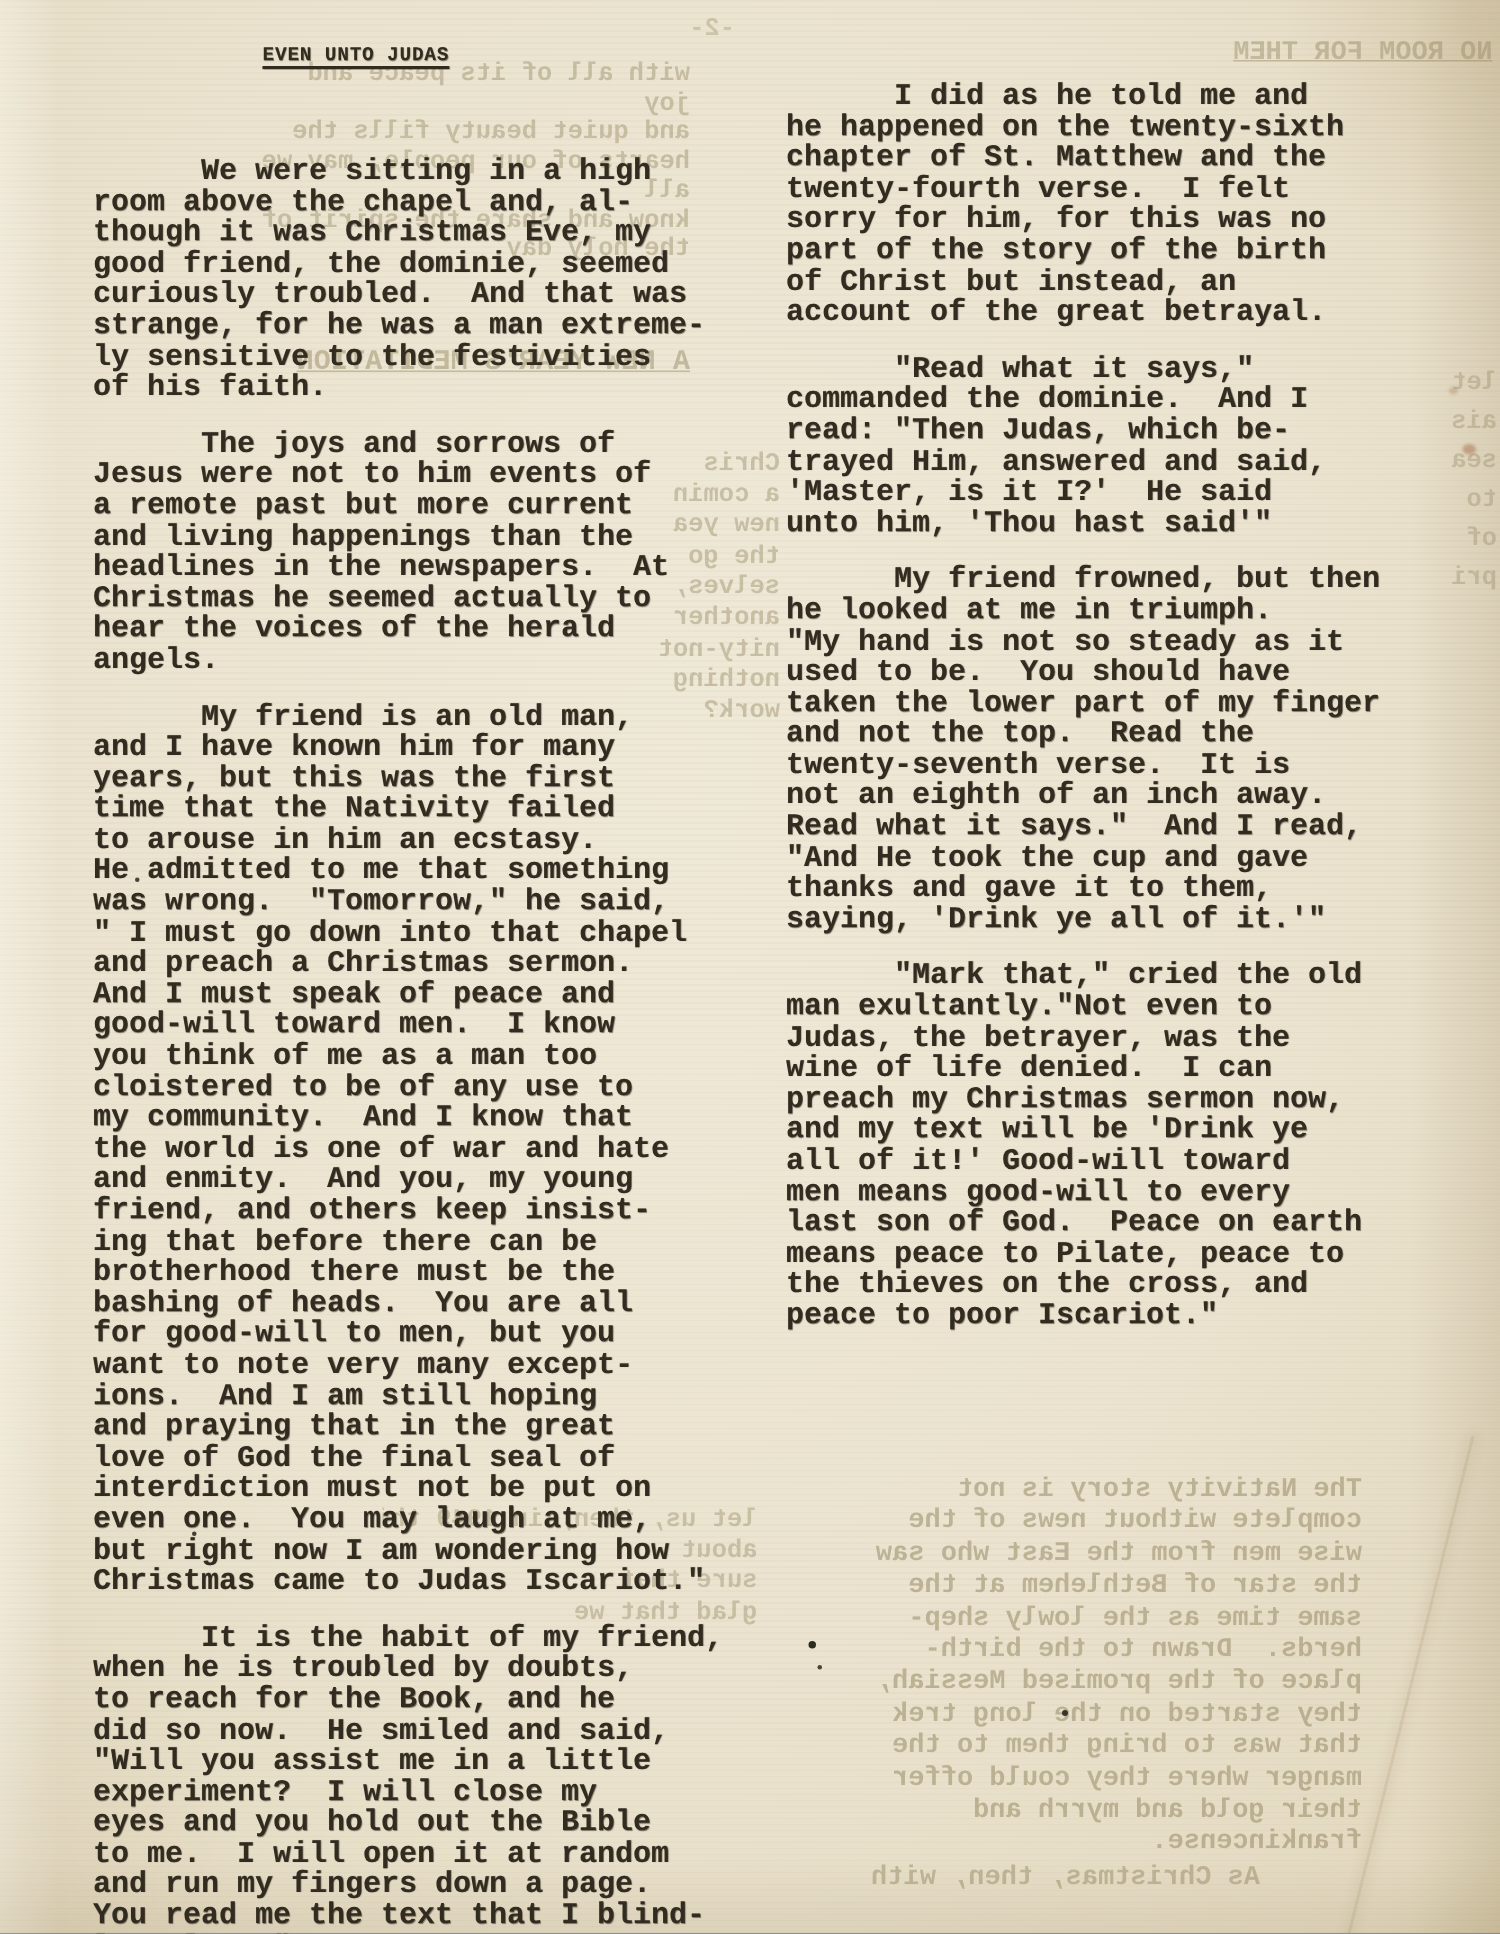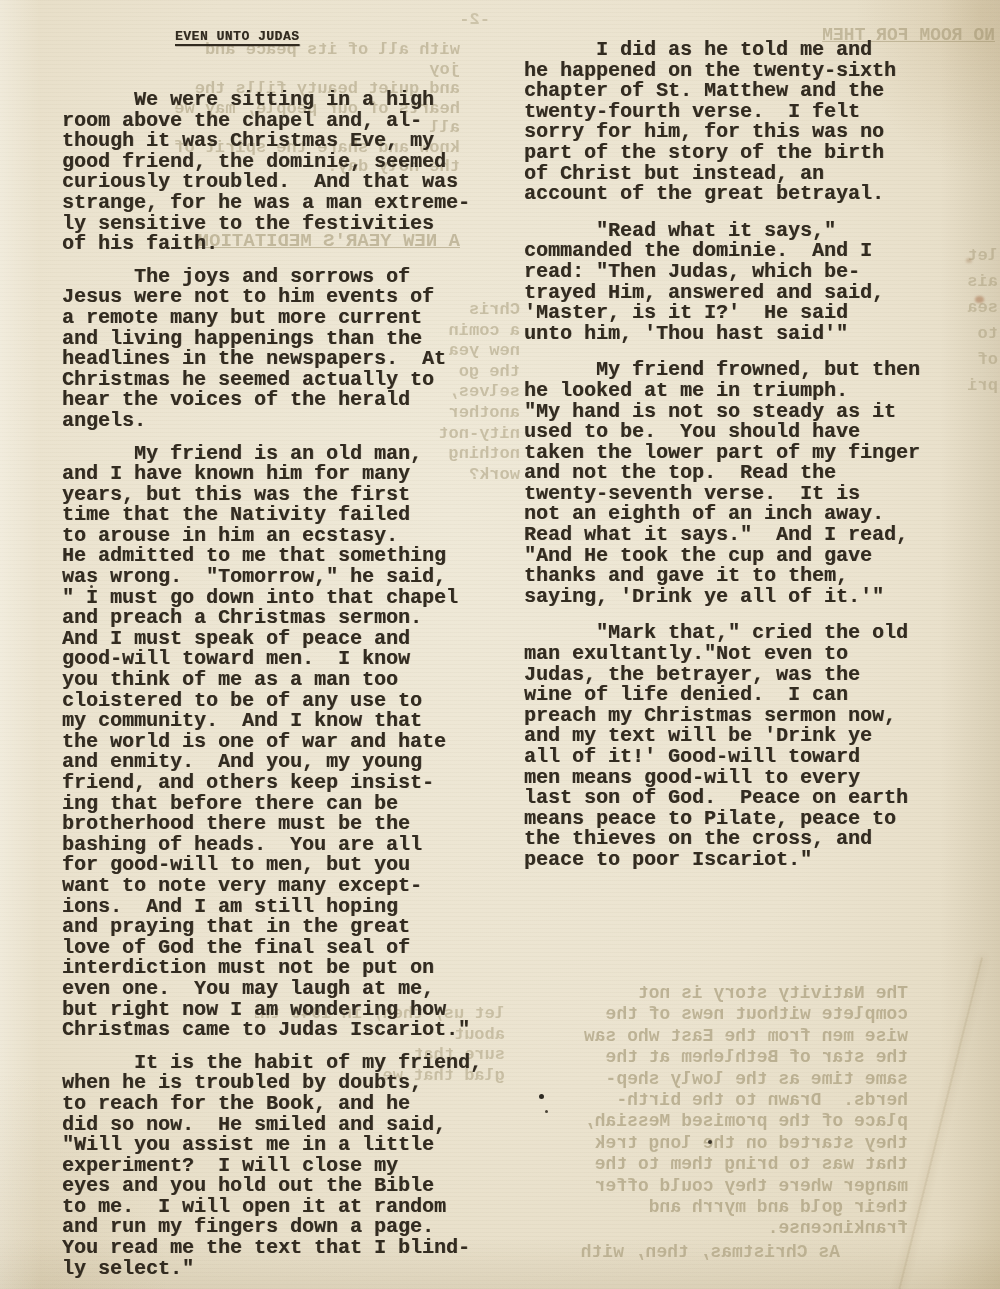--- a/index.html
+++ b/index.html
@@ -34,7 +34,7 @@
   .col{position:absolute;font-size:20px;line-height:20.6px;}
   .col-left{left:62px;top:88px;width:478px;}
   .col-right{left:524px;top:38px;width:472px;}
-  .para{margin:2px 0 12px 0;white-space:pre-wrap;}
+  .para{margin:17px 0 12px 0;white-space:pre-wrap;}
   .col-right .para{margin-bottom:16px;}
   .byline{margin:14px 0 0 78px;white-space:pre;}
   

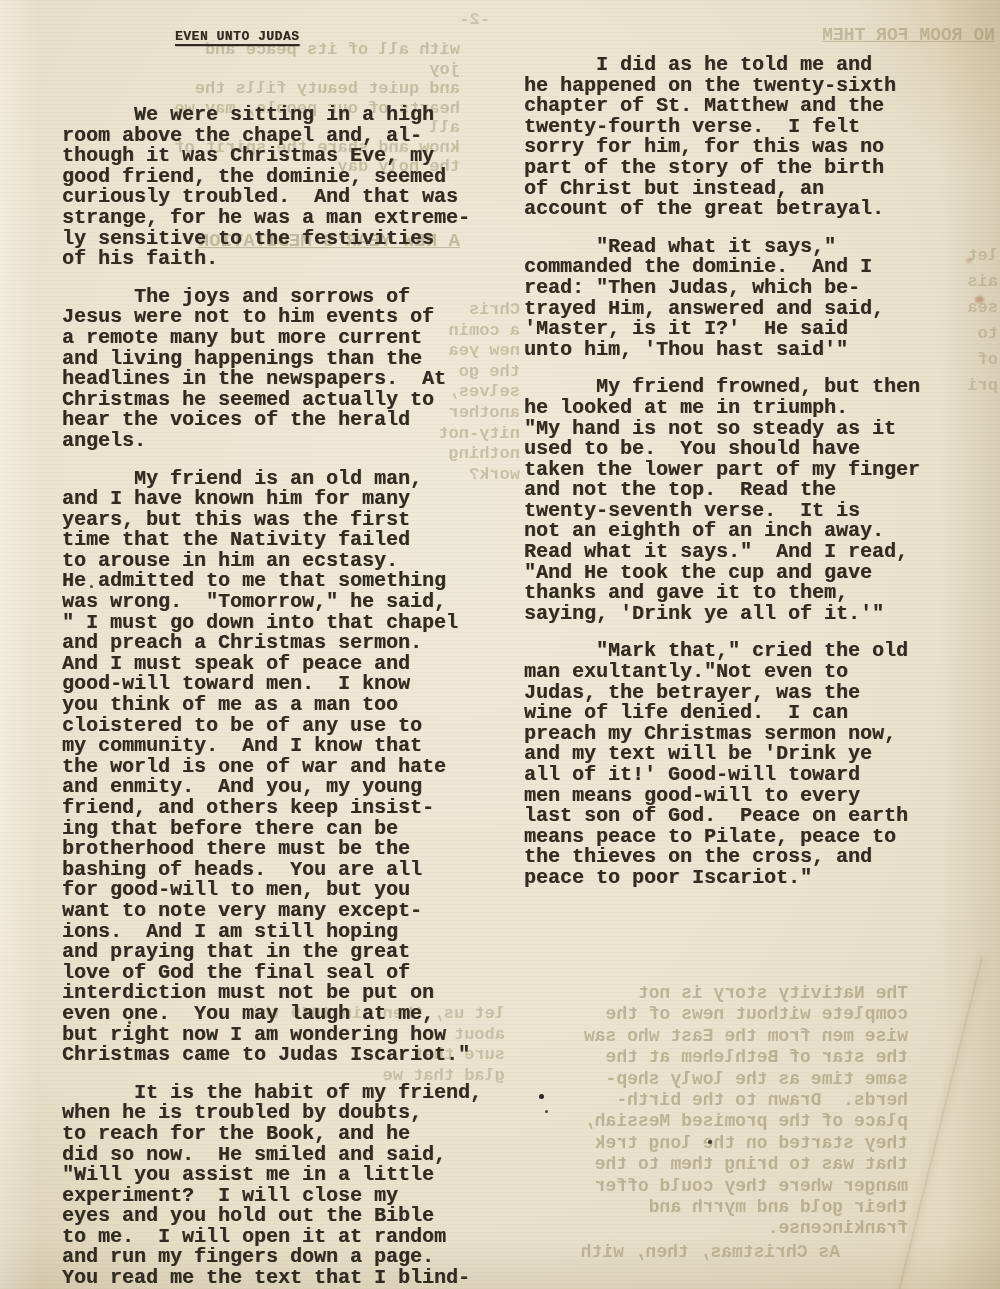--- a/index.html
+++ b/index.html
@@ -125,7 +125,7 @@
 of his faith.</p>
     <p class="para">      The joys and sorrows of
 Jesus were not to him events of
-a remote many but more current
+a remote past but more current
 and living happenings than the
 headlines in the newspapers.  At
 Christmas he seemed actually to

